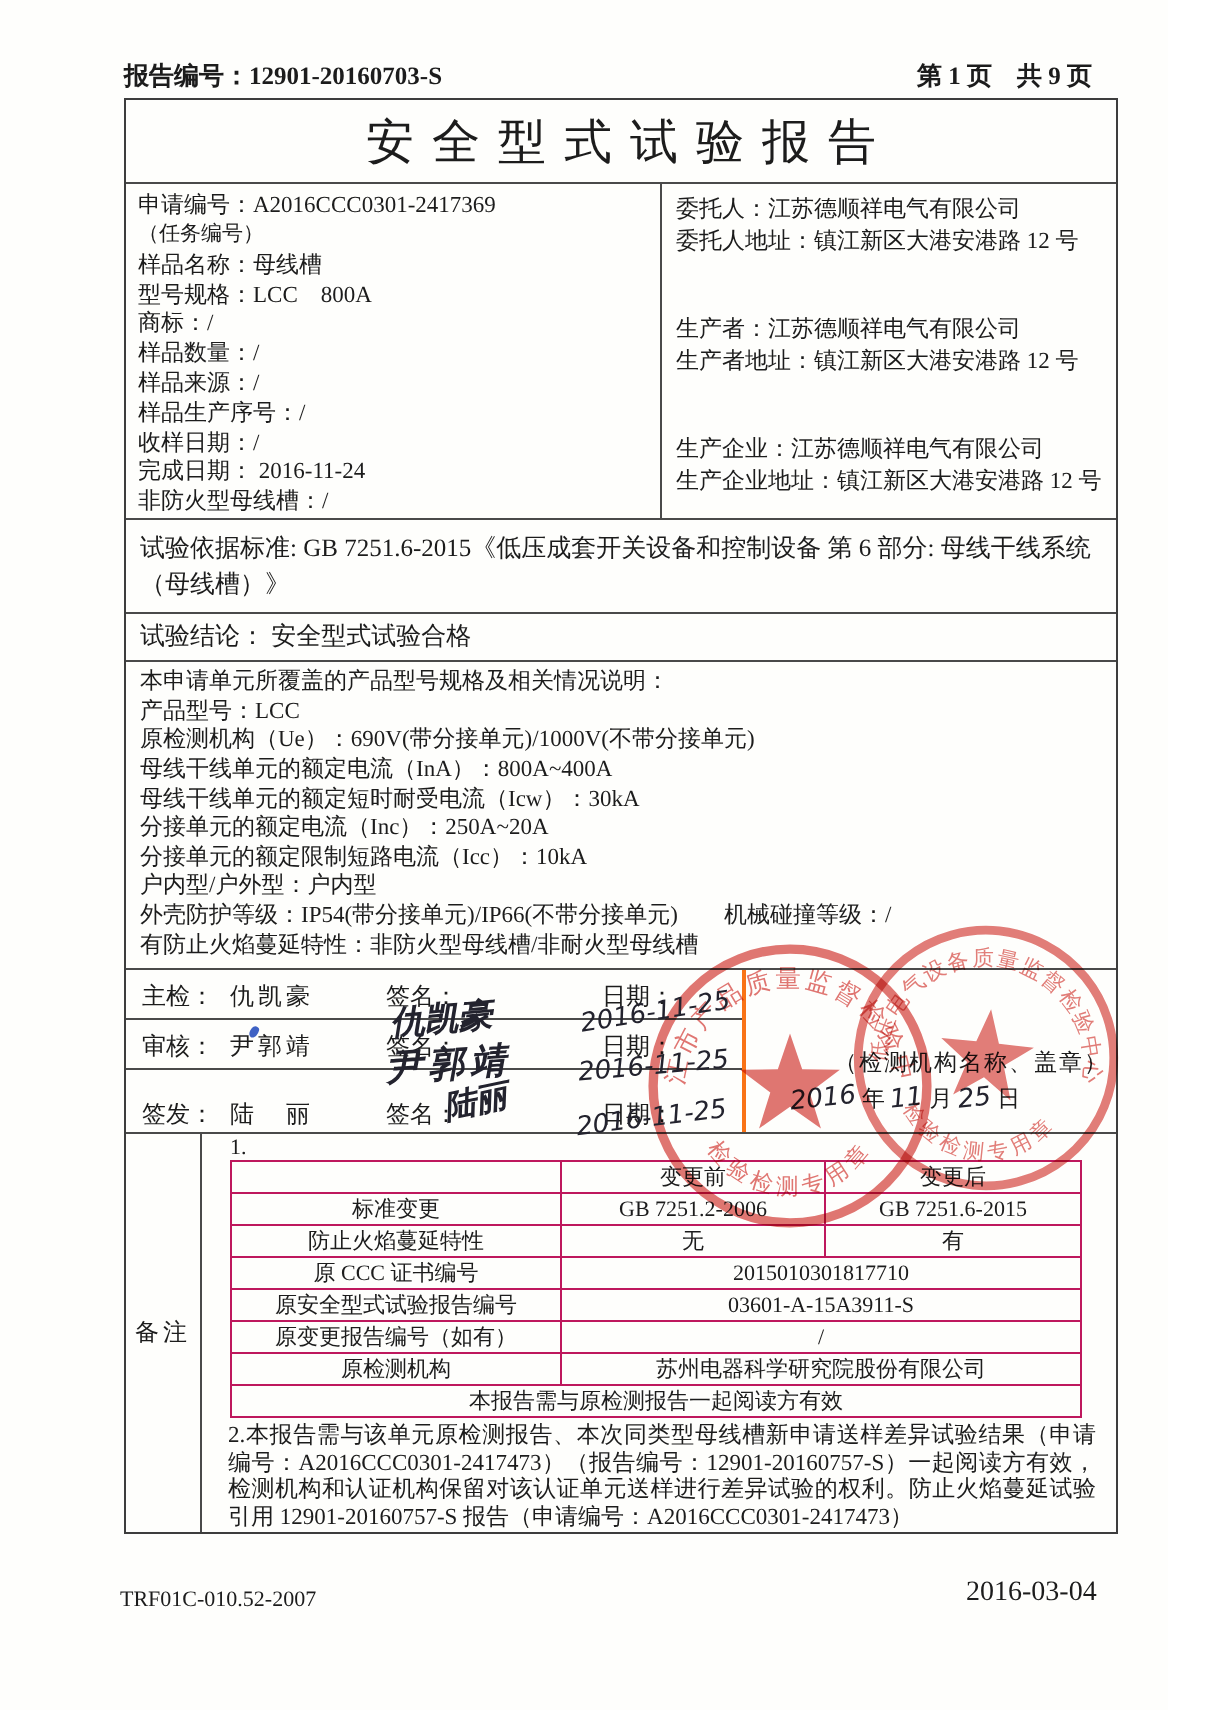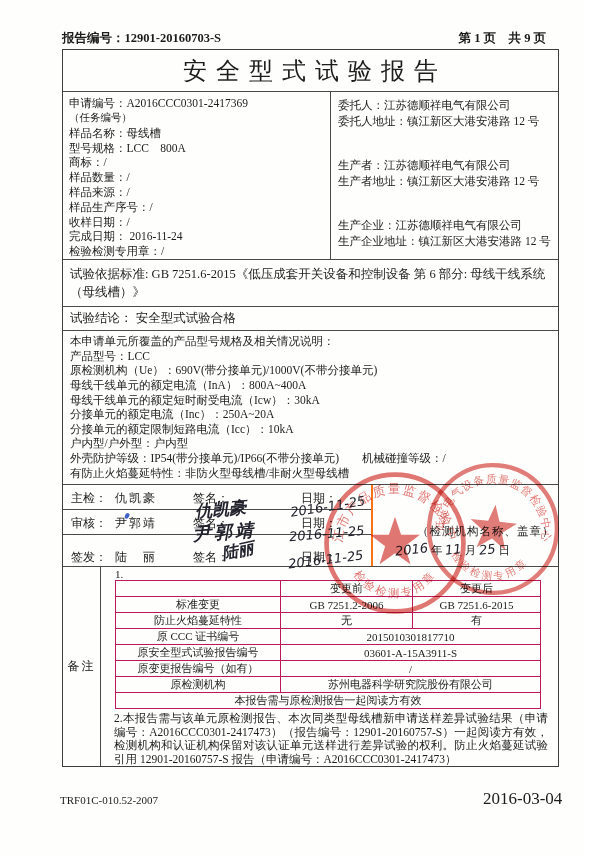--- a/index.html
+++ b/index.html
@@ -106,7 +106,7 @@
         <div>样品生产序号：/</div>
         <div>收样日期：/</div>
         <div>完成日期： 2016-11-24</div>
-        <div>检验检测专用章：/</div>
+        <div>非防火型母线槽：/</div>
       </div>
       <div class="info-right">
         <div class="grp">

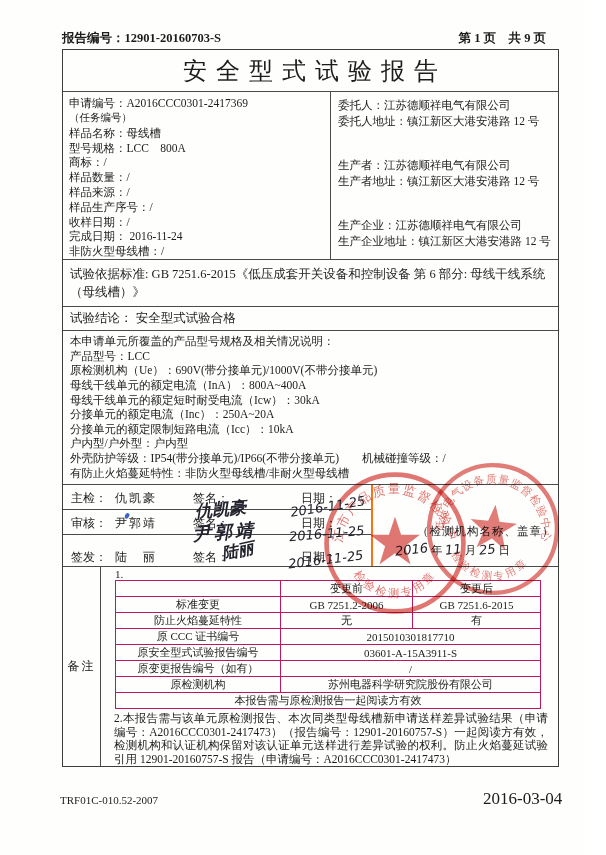--- a/index.html
+++ b/index.html
@@ -56,7 +56,7 @@
   .item2{margin-top:3px;font-size:11.5px;line-height:13.4px;width:434px;text-align:justify;}
   
   .foot-left{position:absolute;left:60px;top:794px;font-size:11px;}
-  .foot-right{position:absolute;left:483px;top:789px;font-size:17px;}
+  .foot-right{position:absolute;left:483px;top:789px;font-size:14px;}
   
   .hw{position:absolute;font-family:"DejaVu Sans",sans-serif;font-style:italic;
       color:#23232e;pointer-events:none;z-index:6;white-space:nowrap;}

